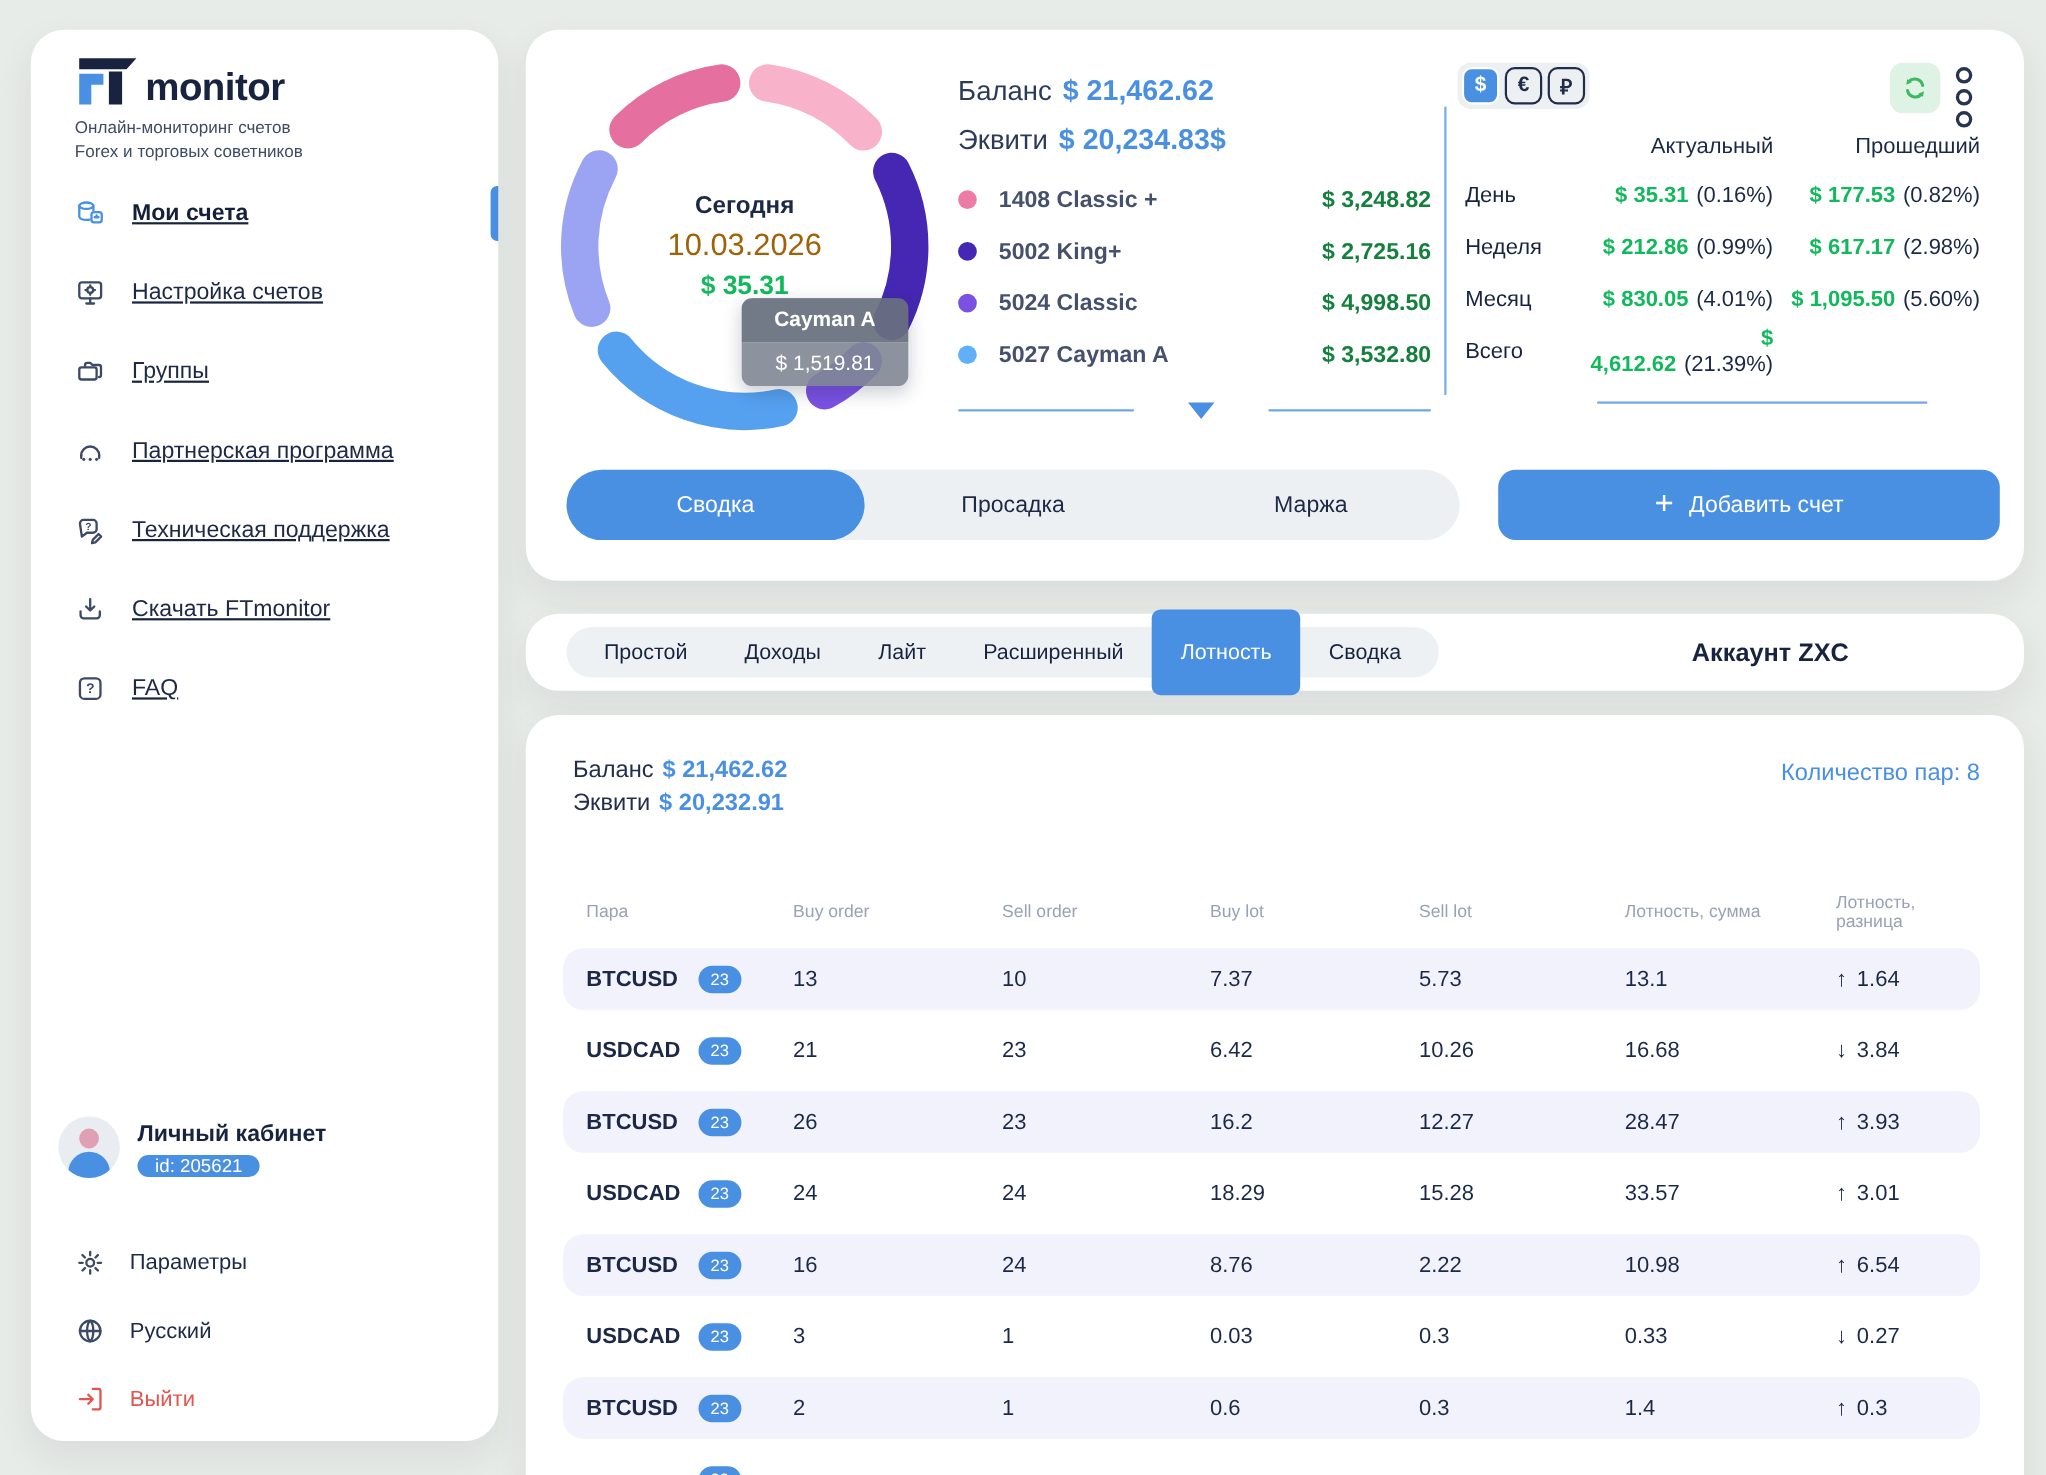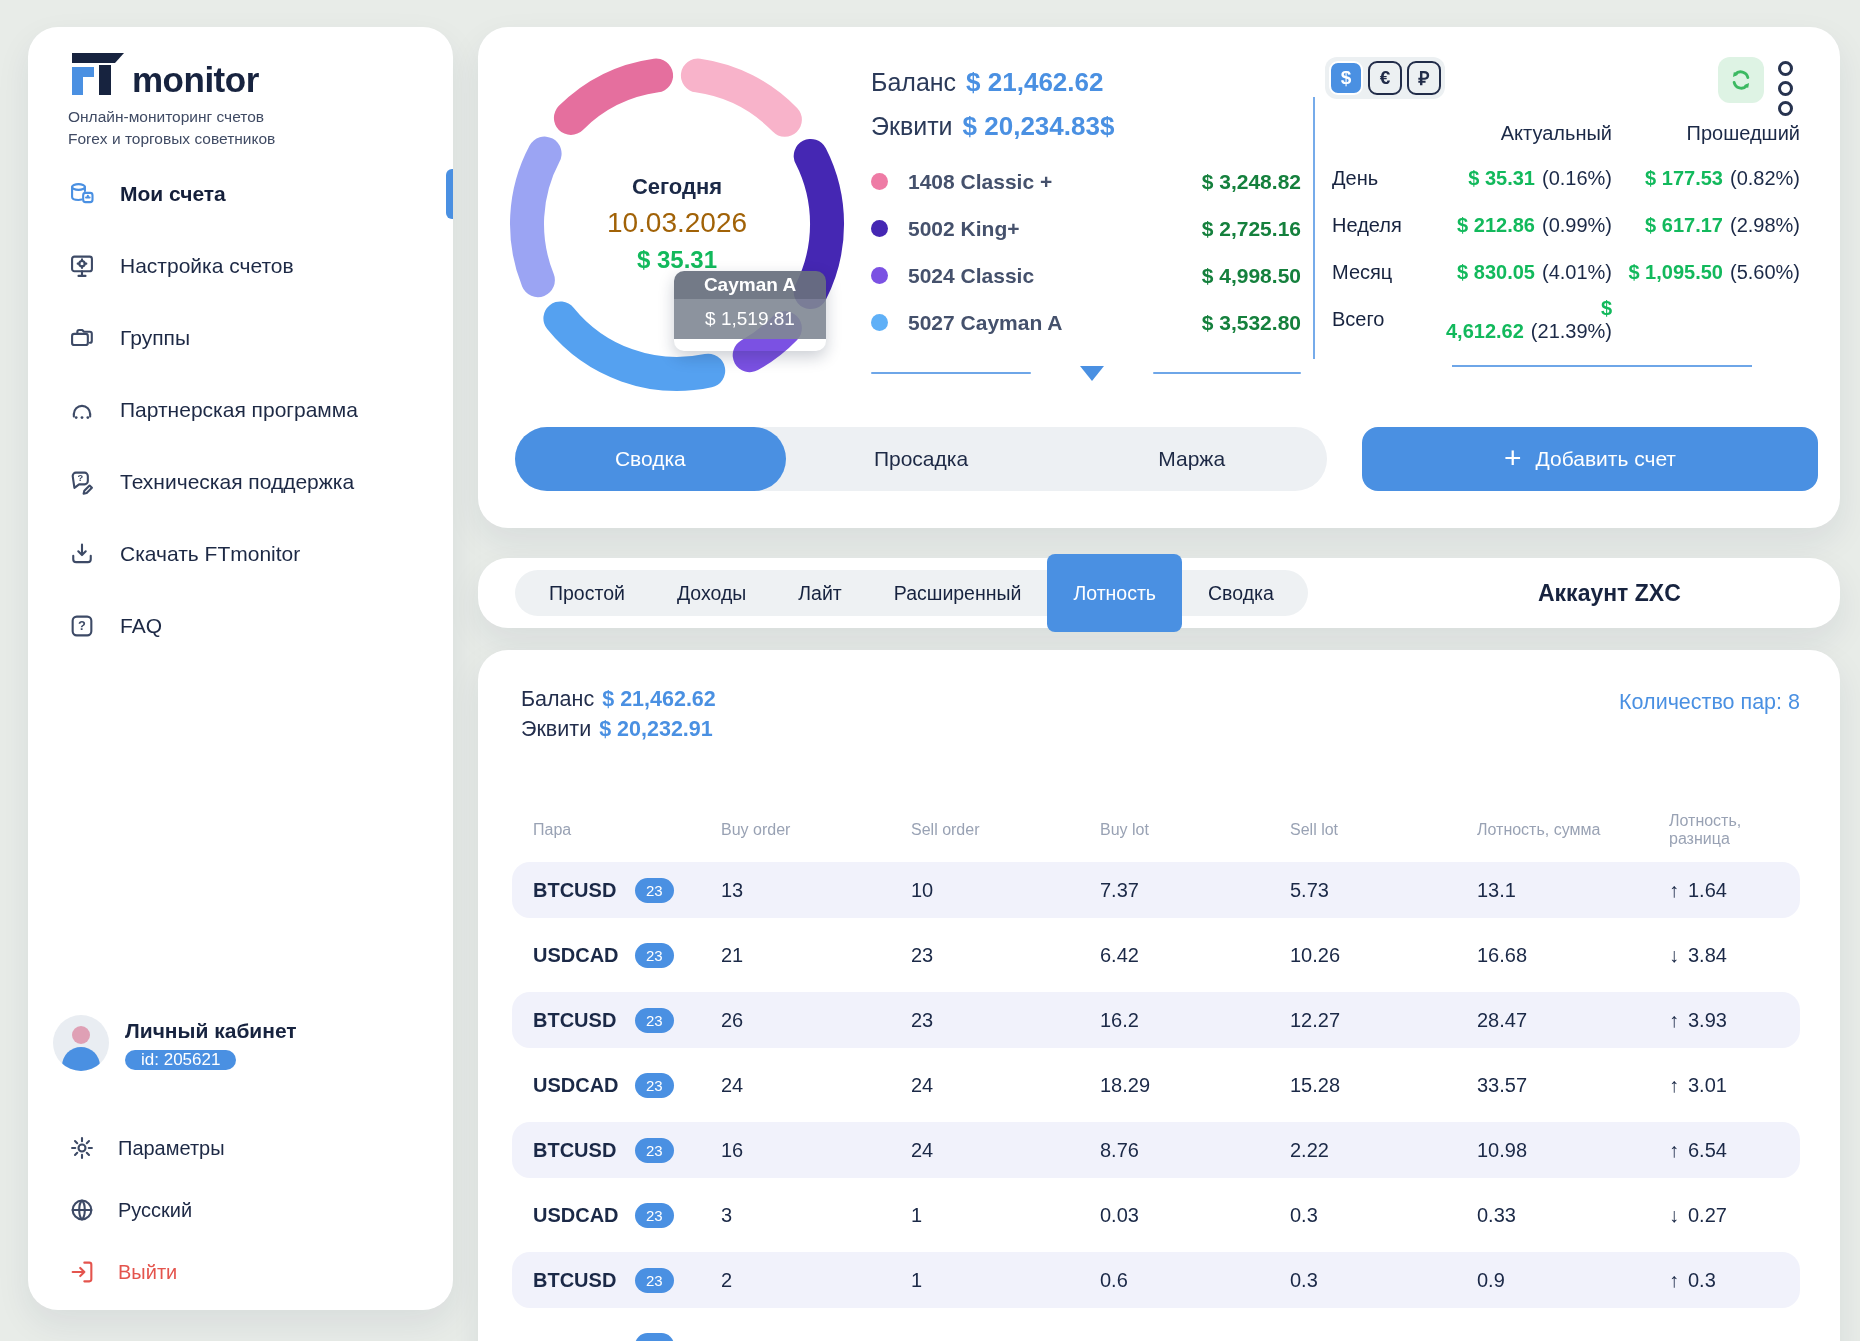--- a/index.html
+++ b/index.html
@@ -15,7 +15,7 @@
   .logo-rest{font-size:35px;font-weight:700;letter-spacing:-.5px;color:#17233f;line-height:1;}
   .tagline{margin-top:9px;font-size:15.5px;line-height:1.42;color:#3f4a63;}
   .menu{margin-top:8px;}
-  .menu-item{position:relative;height:72px;display:flex;align-items:center;gap:24px;cursor:pointer;}
+  .menu-item{position:relative;height:72px;display:flex;align-items:center;gap:24px;cursor:pointer;text-decoration:underline;}
   .menu-item .mi-label{font-size:21px;color:#1d2945;font-weight:500;}
   .menu-item.active .mi-label{font-weight:600;color:#141f3a;}
   .active-bar{position:absolute;right:0;top:50%;transform:translateY(-50%);width:7px;height:50px;

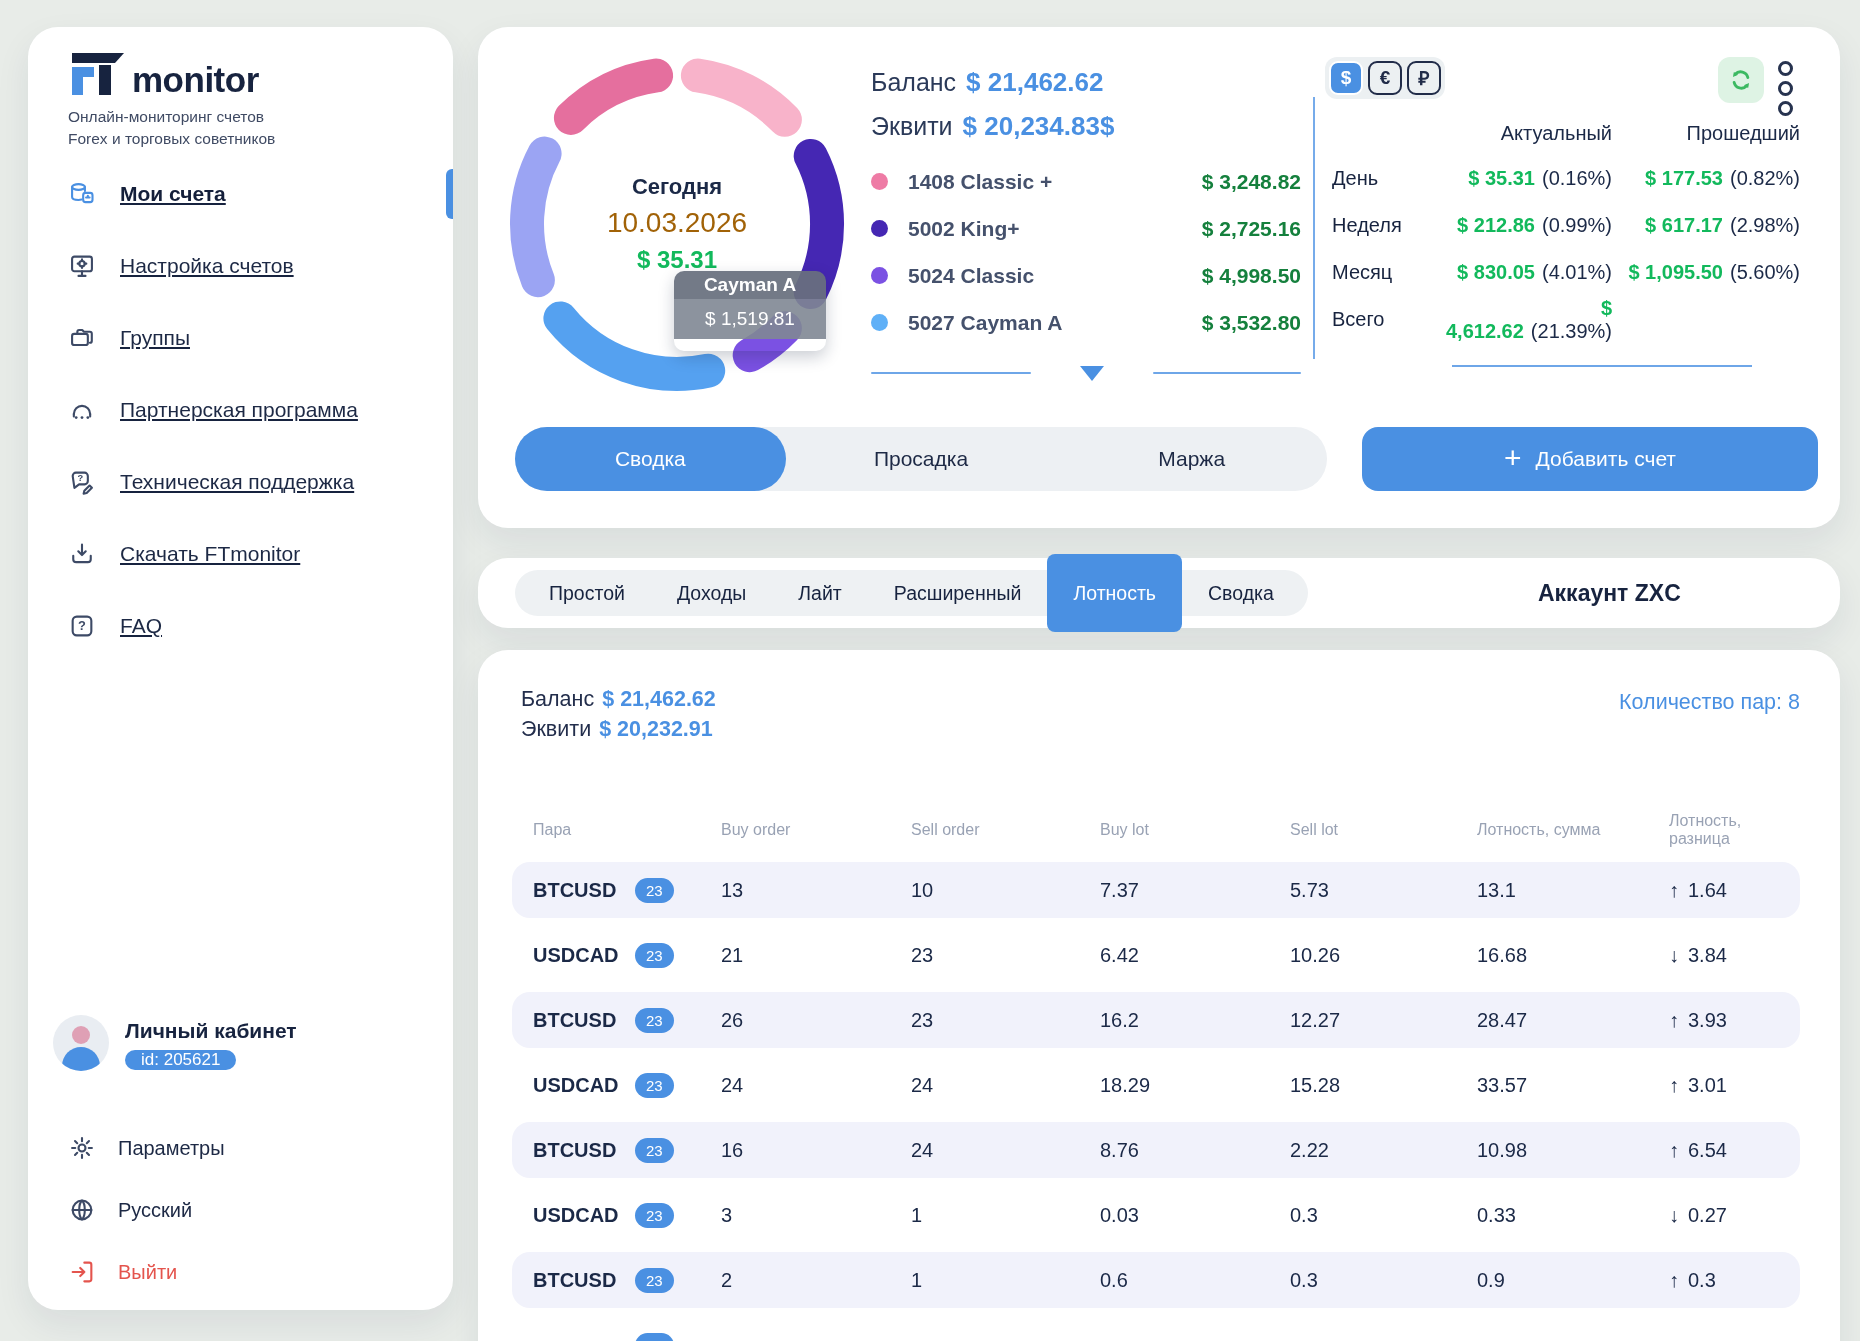--- a/index.html
+++ b/index.html
@@ -42,7 +42,7 @@
   .dc-value{font-size:24px;font-weight:700;color:#12b95c;}
   .chart-tooltip{position:absolute;left:196px;top:244px;width:152px;height:80px;border-radius:10px;overflow:hidden;
                  box-shadow:0 6px 16px rgba(20,30,60,.22);}
-  .tt-name{height:28px;display:flex;align-items:center;justify-content:center;background:rgba(104,112,126,.93);
+  .tt-name{height:40px;display:flex;align-items:center;justify-content:center;background:rgba(104,112,126,.93);
            color:#fff;font-weight:700;font-size:19px;}
   .tt-value{height:40px;display:flex;align-items:center;justify-content:center;background:rgba(128,135,148,.90);
             color:#fff;font-size:19px;}

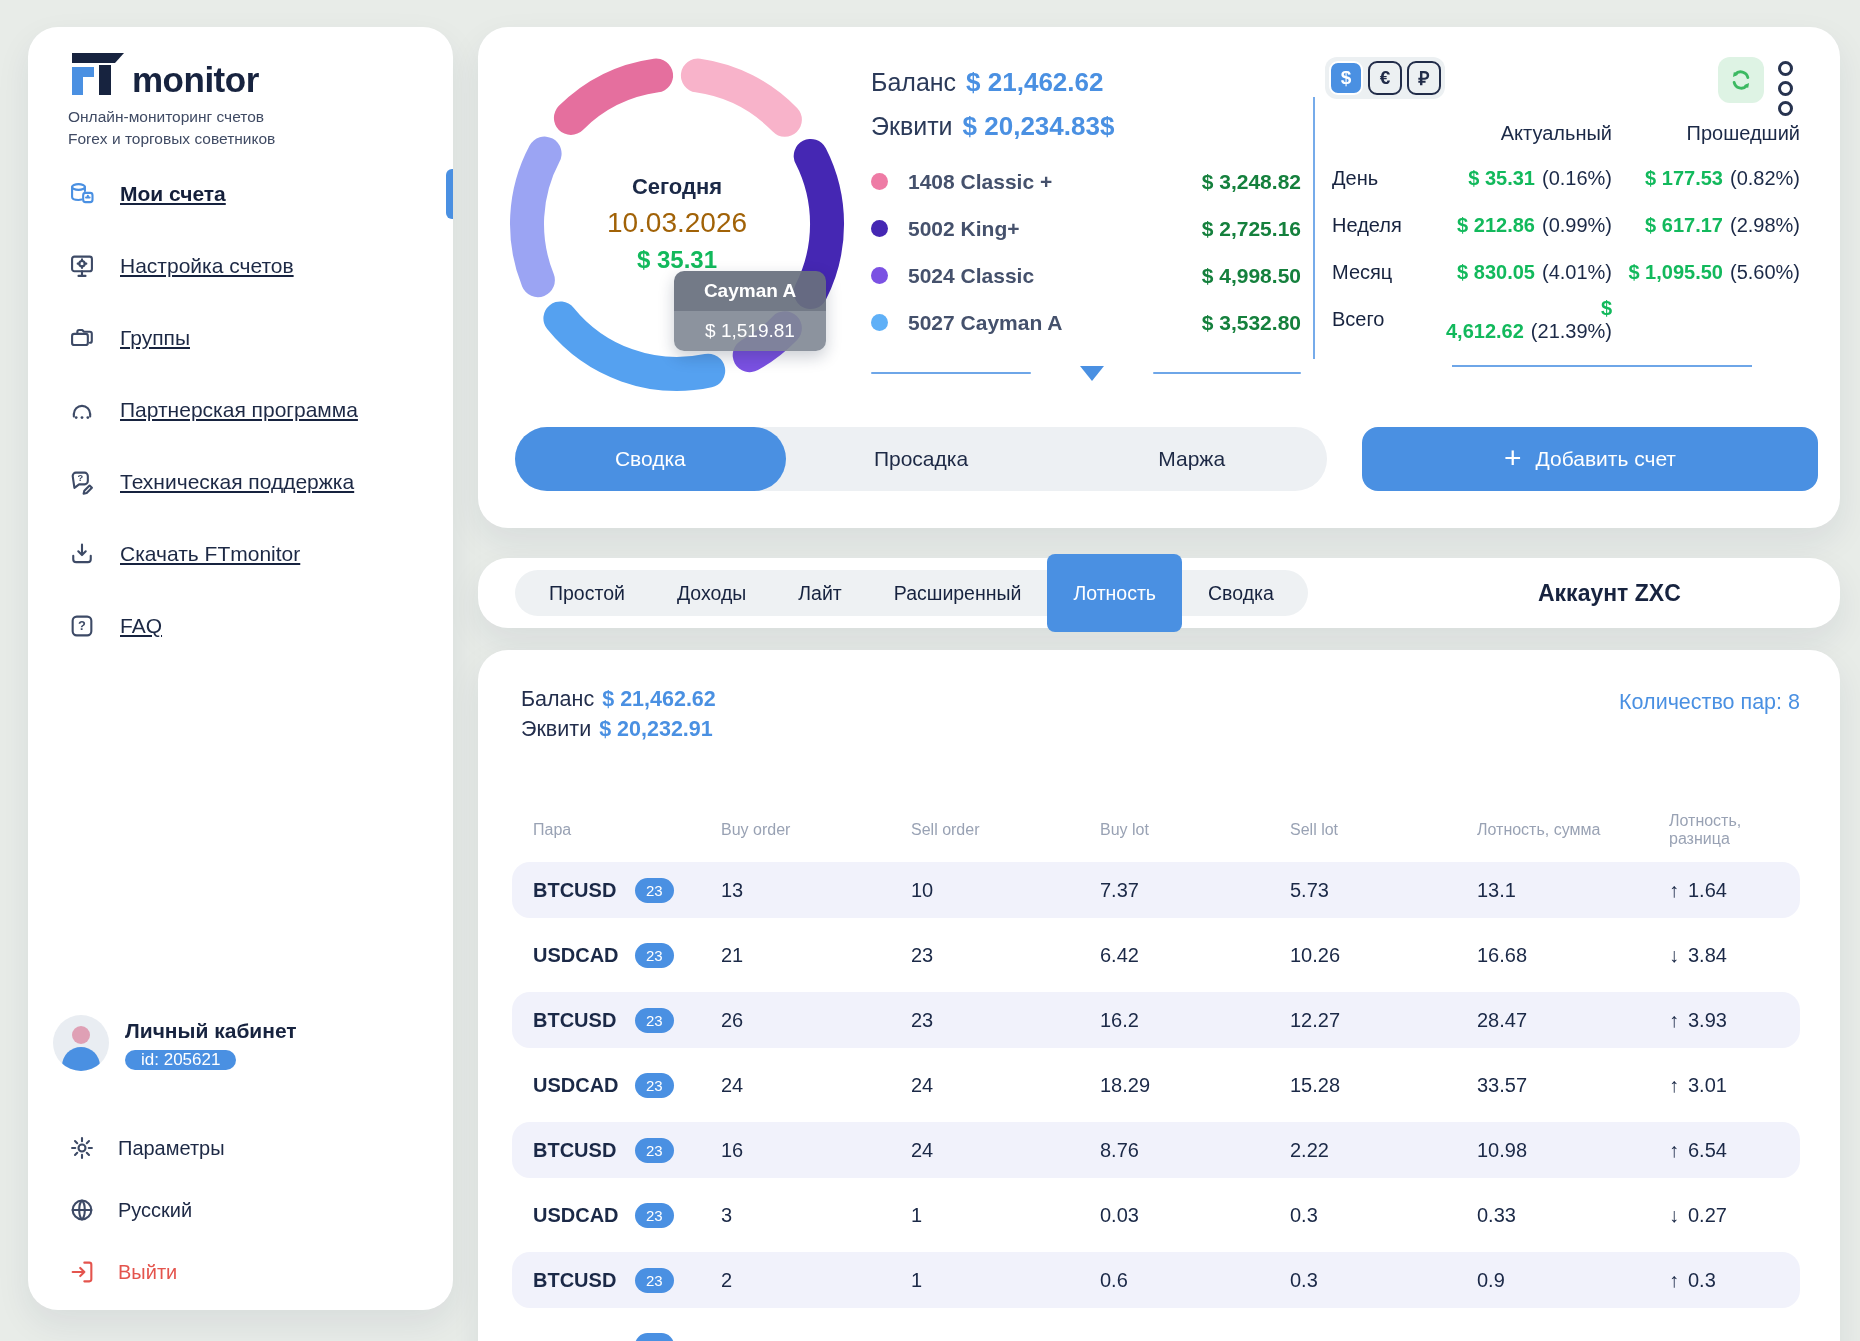--- a/index.html
+++ b/index.html
@@ -480,7 +480,7 @@
     <span>1</span>
     <span>0.6</span>
     <span>0.3</span>
-    <span>0.9</span>
+    <span>1.4</span>
     <span class="diff-cell">
               <span>↑</span>
               <span>0.3</span>

